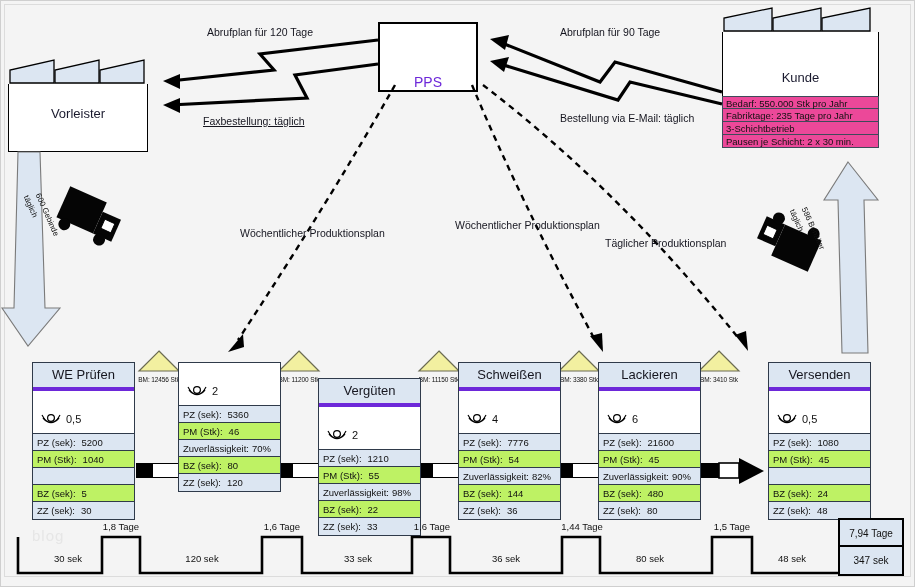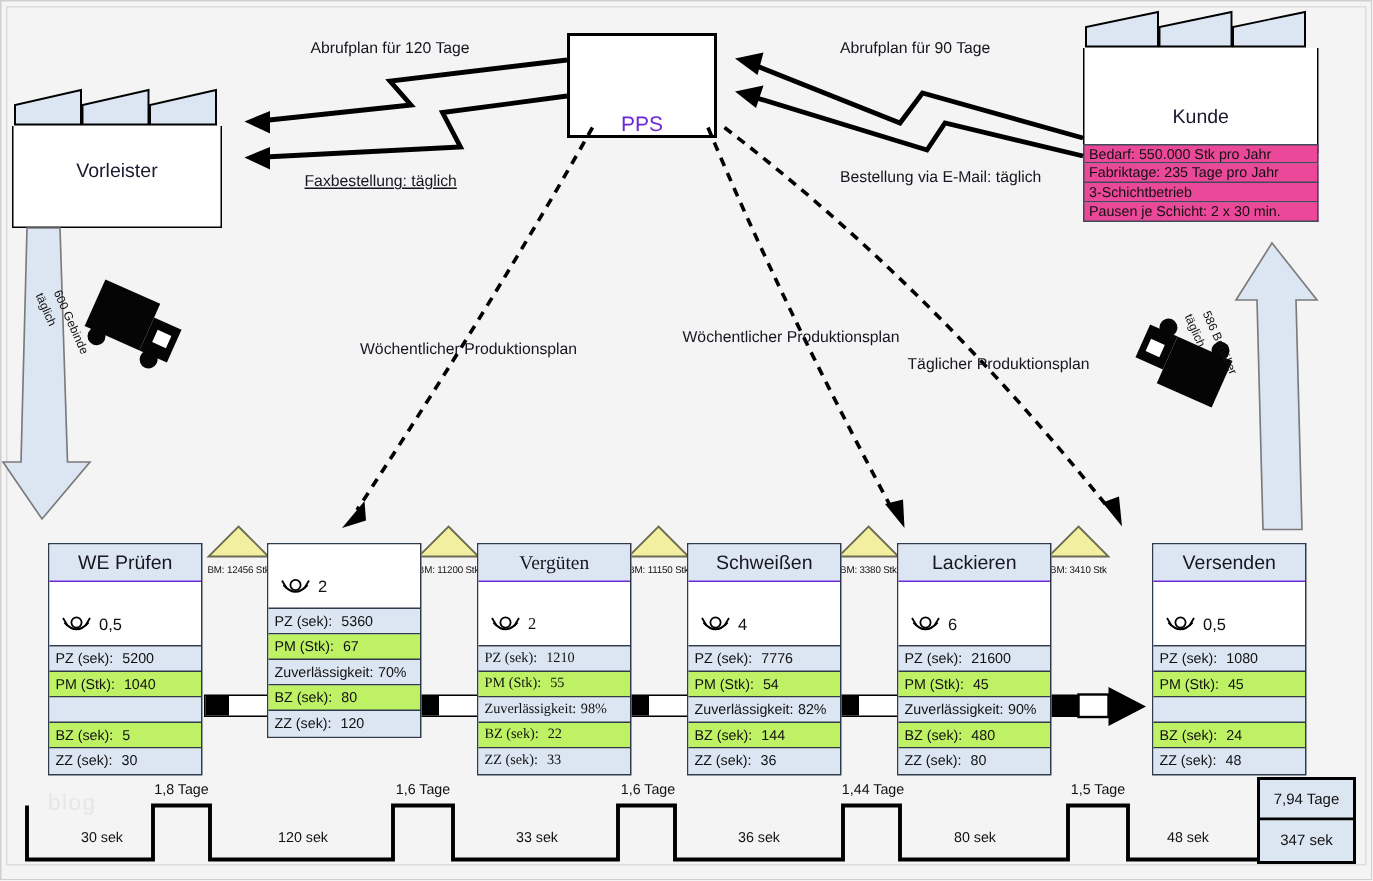--- a/index.html
+++ b/index.html
@@ -29,7 +29,7 @@
 
   
   .proc{width:103px;box-sizing:border-box;border:1px solid #2f3a4a;background:#fff;}
-  .proc .title{height:24px;line-height:24px;text-align:center;font-size:13px;background:#dce6f2;border-bottom:1px solid #6d28d9;color:#16161f;}
+  .proc .title{height:24px;line-height:24px;text-align:center;font-size:13px;background:#dce6f2;border-bottom:4px solid #6d28d9;color:#16161f;}
   .proc .opzone{height:42px;position:relative;background:#fff;border-bottom:1px solid #2f3a4a;}
   .proc .opzone .op{position:absolute;left:8px;bottom:6px;font-size:11px;color:#111;}
   .proc .row{height:17px;line-height:17px;font-size:9.5px;padding:0 4px;border-bottom:1px solid #2f3a4a;color:#111;white-space:nowrap;box-sizing:border-box;}

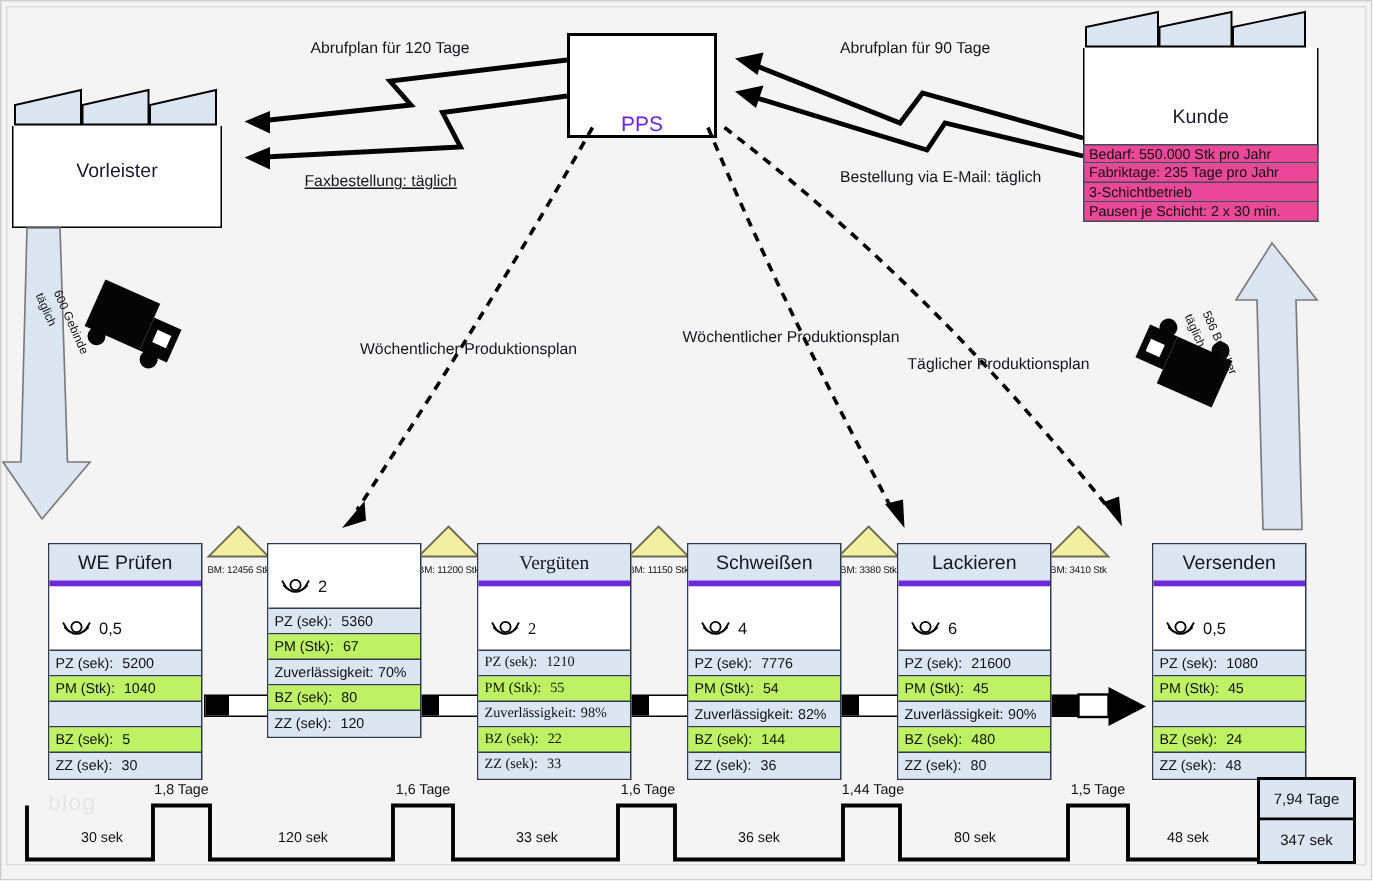--- a/index.html
+++ b/index.html
@@ -277,7 +277,7 @@
     <div class="row blue"><span class="k">ZZ (sek):</span><span class="v">120</span></div>
   </div>
 
-  <div class="abs proc" style="left:318px;top:362px;font-family:Liberation Serif, serif;">
+  <div class="abs proc" style="left:318px;top:378px;">
     <div class="title">Vergüten</div>
     <div class="opzone">
       <div class="op">

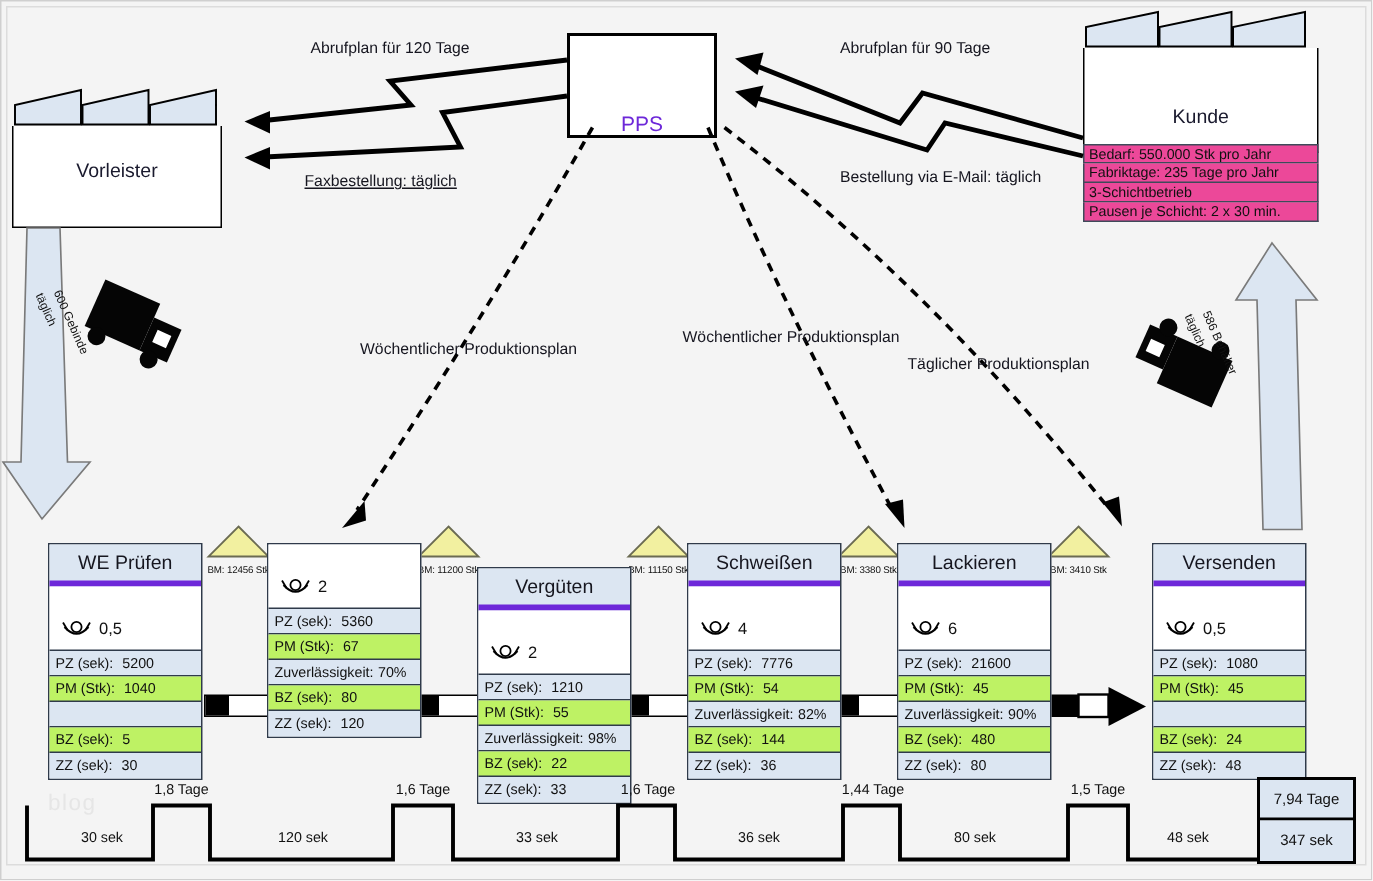--- a/index.html
+++ b/index.html
@@ -271,7 +271,7 @@
       </div>
     </div>
     <div class="row blue"><span class="k">PZ (sek):</span><span class="v">5360</span></div>
-    <div class="row white"><span class="k">PM (Stk):</span><span class="v">67</span></div>
+    <div class="row white"><span class="k">PM (Stk):</span><span class="v">46</span></div>
     <div class="row blue"><span class="k">Zuverlässigkeit:</span><span class="v" style="margin-left:3px">70%</span></div>
     <div class="row white"><span class="k">BZ (sek):</span><span class="v">80</span></div>
     <div class="row blue"><span class="k">ZZ (sek):</span><span class="v">120</span></div>

